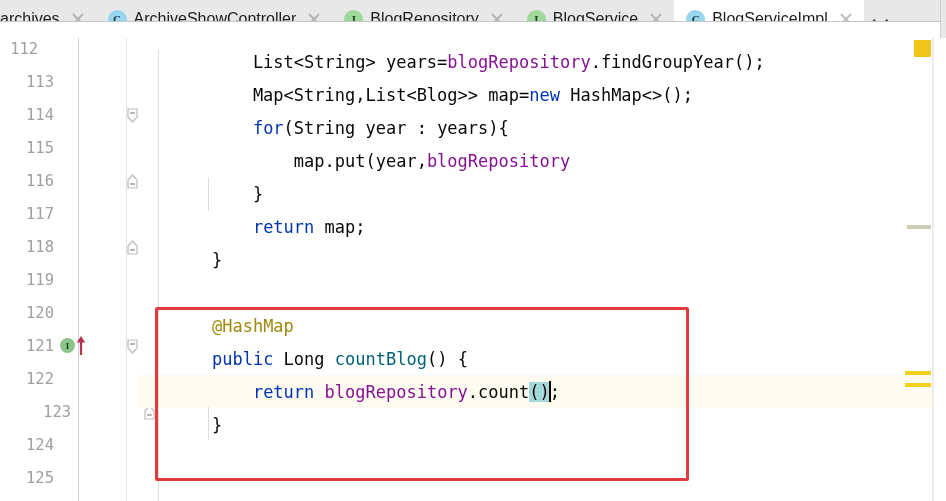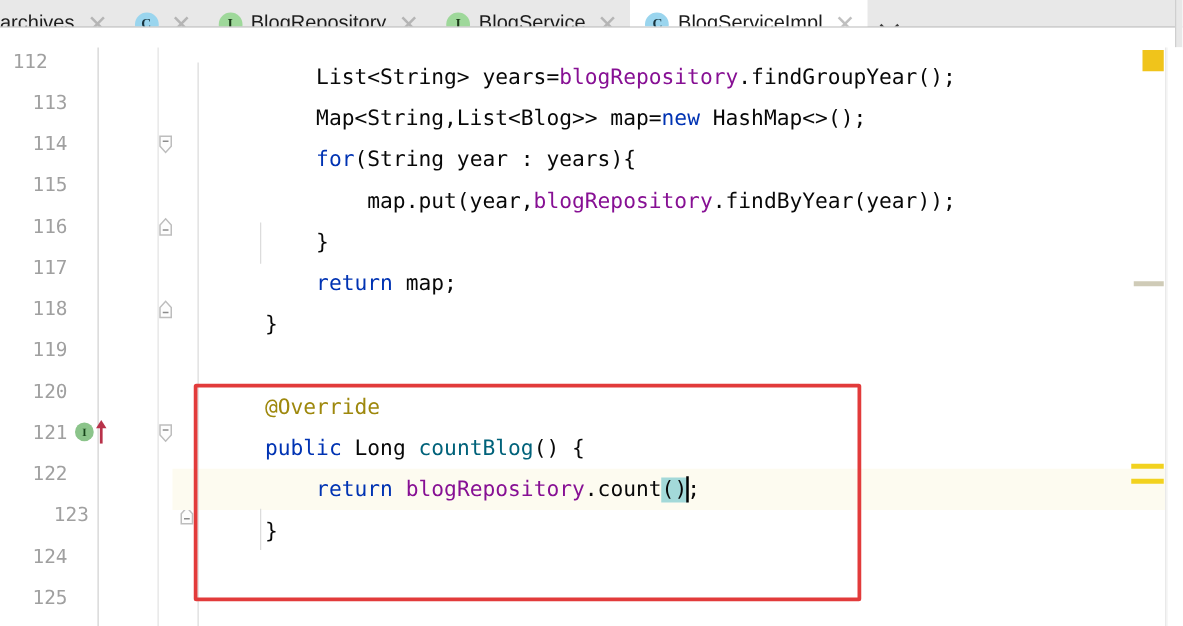--- a/index.html
+++ b/index.html
@@ -204,6 +204,7 @@
 
     <div class="tab">
       <span class="tab-icon cls">C</span>
+      <span class="tab-label">ArchiveShowController</span>
       <span class="tab-close"></span>
     </div>
 

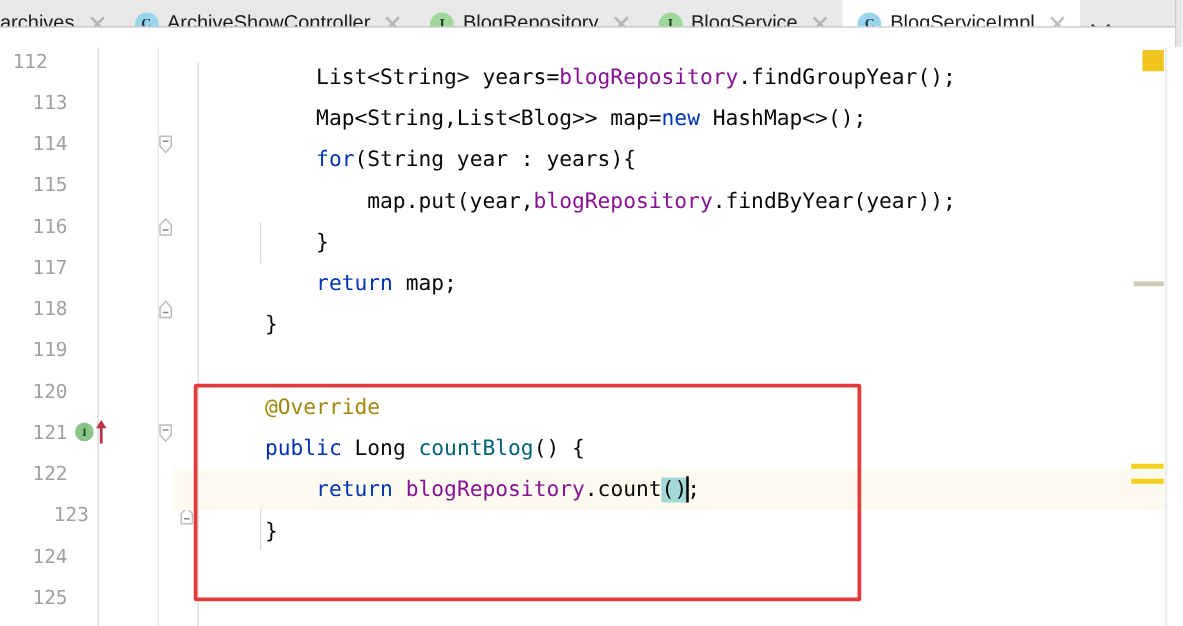--- a/index.html
+++ b/index.html
@@ -331,7 +331,7 @@
         <div class="coderow" style="top: -5px;"><span class="plain">        List&lt;String&gt; years=</span><span class="field">blogRepository</span><span class="plain">.findGroupYear();</span></div>
         <div class="coderow" style="top: 28px;"><span class="plain">        Map&lt;String,List&lt;Blog&gt;&gt; map=</span><span class="kw">new</span><span class="plain"> HashMap&lt;&gt;();</span></div>
         <div class="coderow" style="top: 61px;"><span class="plain">        </span><span class="kw">for</span><span class="plain">(String year : years){</span></div>
-        <div class="coderow" style="top: 94px;"><span class="plain">            map.put(year,</span><span class="field">blogRepository</span><span class="plain">.findByYear(year));</span></div>
+        <div class="coderow" style="top: 94px;"><span class="plain">            map.put(year,</span><span class="field">blogRepository</span></div>
         <div class="coderow" style="top: 127px;"><span class="plain">        }</span></div>
         <div class="coderow" style="top: 160px;"><span class="plain">        </span><span class="kw">return</span><span class="plain"> map;</span></div>
         <div class="coderow" style="top: 193px;"><span class="plain">    }</span></div>

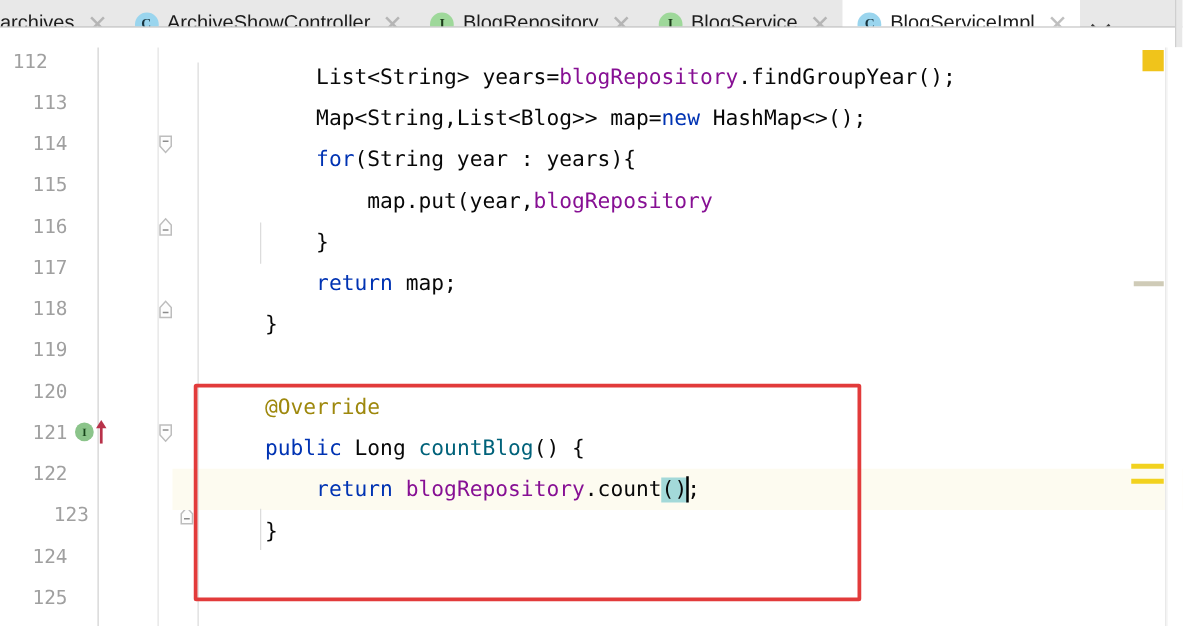--- a/index.html
+++ b/index.html
@@ -336,7 +336,7 @@
         <div class="coderow" style="top: 160px;"><span class="plain">        </span><span class="kw">return</span><span class="plain"> map;</span></div>
         <div class="coderow" style="top: 193px;"><span class="plain">    }</span></div>
         <div class="coderow" style="top: 226px;"></div>
-        <div class="coderow" style="top: 259px;"><span class="plain">    </span><span class="ann">@Override</span></div>
+        <div class="coderow" style="top: 259px;"><span class="plain">    </span><span class="ann">@HashMap</span></div>
         <div class="coderow" style="top: 292px;"><span class="plain">    </span><span class="kw">public</span><span class="plain"> Long </span><span class="meth">countBlog</span><span class="plain">() {</span></div>
         <div class="coderow current" style="top: 325px;"><span class="plain">        </span><span class="kw">return</span><span class="plain"> </span><span class="field">blogRepository</span><span class="plain">.count</span><span class="bracket-hl">()</span><span class="caret"></span><span class="plain">;</span></div>
         <div class="coderow" style="top: 358px;"><span class="plain">    }</span></div>

